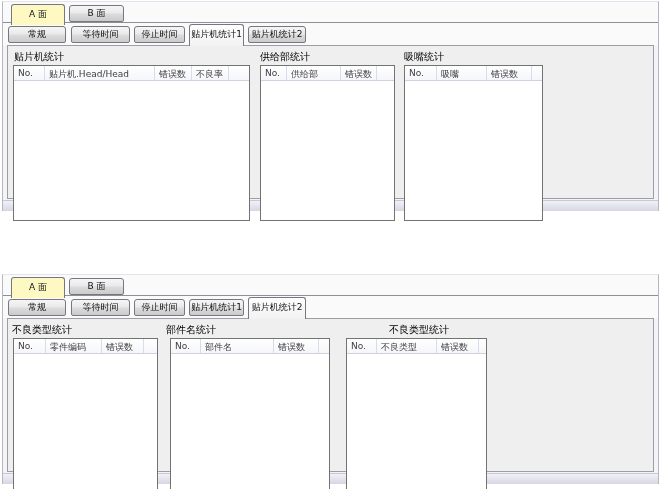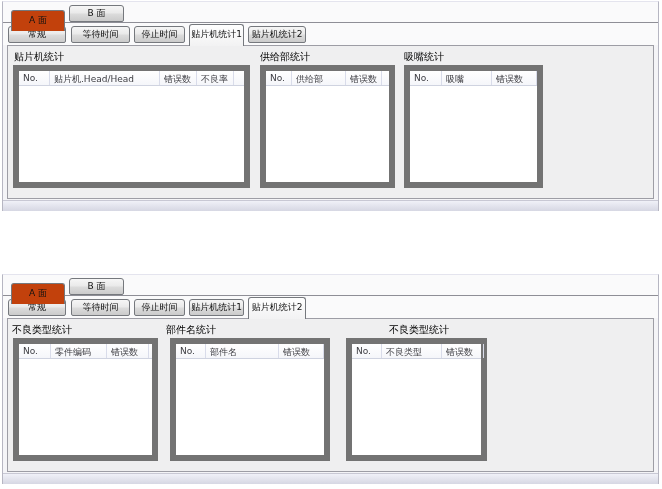--- a/index.html
+++ b/index.html
@@ -43,9 +43,9 @@
     cursor: default;
   }
   .side-tab-row .tab-btn.selected {
-    top: 8px;
+    top: 2px;
     height: 21px;
-    background: #c2410c;
+    background: #fef9c3;
     border-bottom: none;
     border-radius: 3px 3px 0 0;
     line-height: 19px;

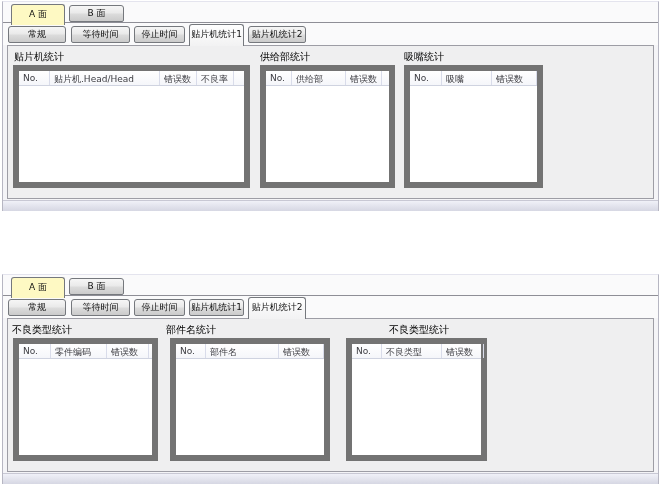--- a/index.html
+++ b/index.html
@@ -86,9 +86,9 @@
   .list-table {
     position: absolute;
     top: 19px;
-    height: 123px;
+    height: 156px;
     background: #ffffff;
-    border: 6px solid #737373;
+    border: 1px solid #737373;
   }
   .thead {
     display: flex;

